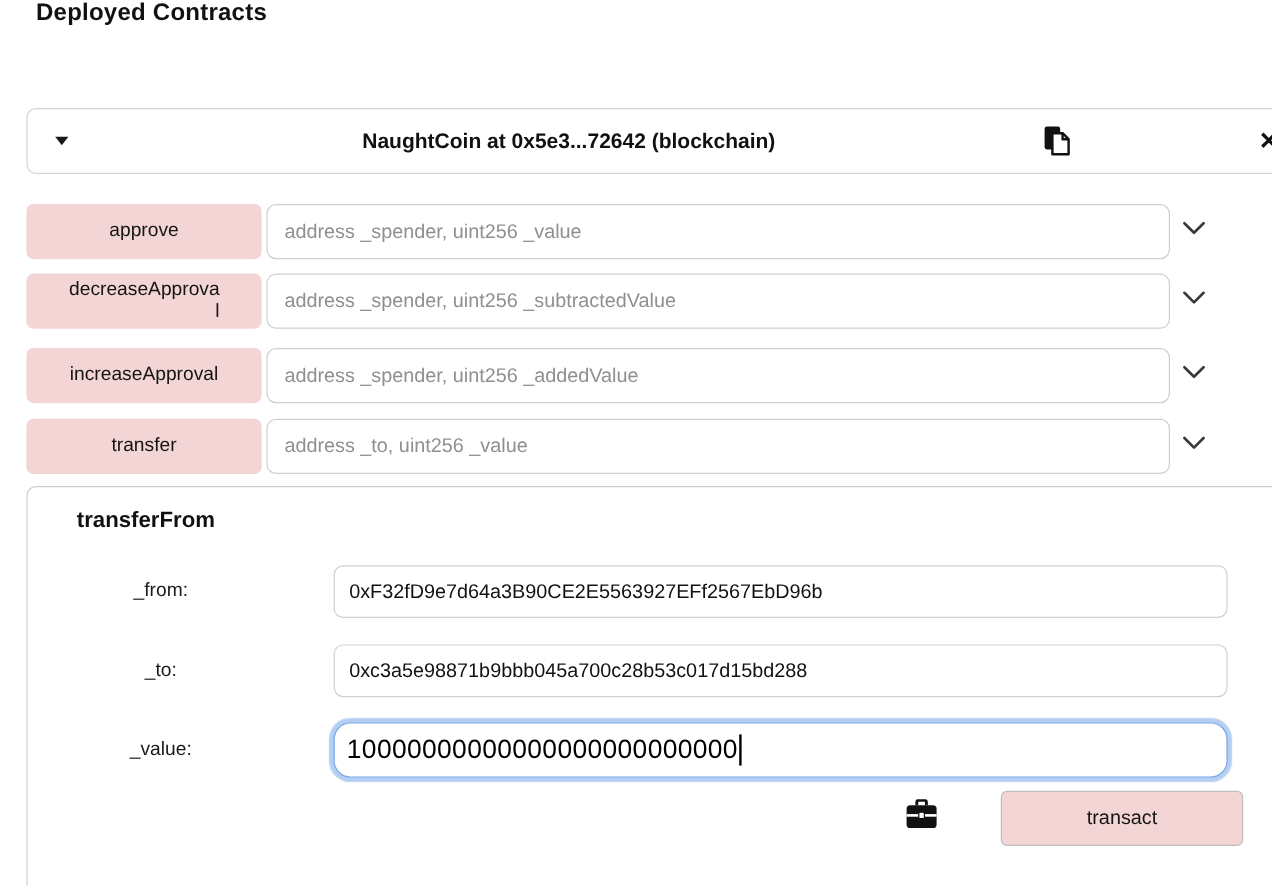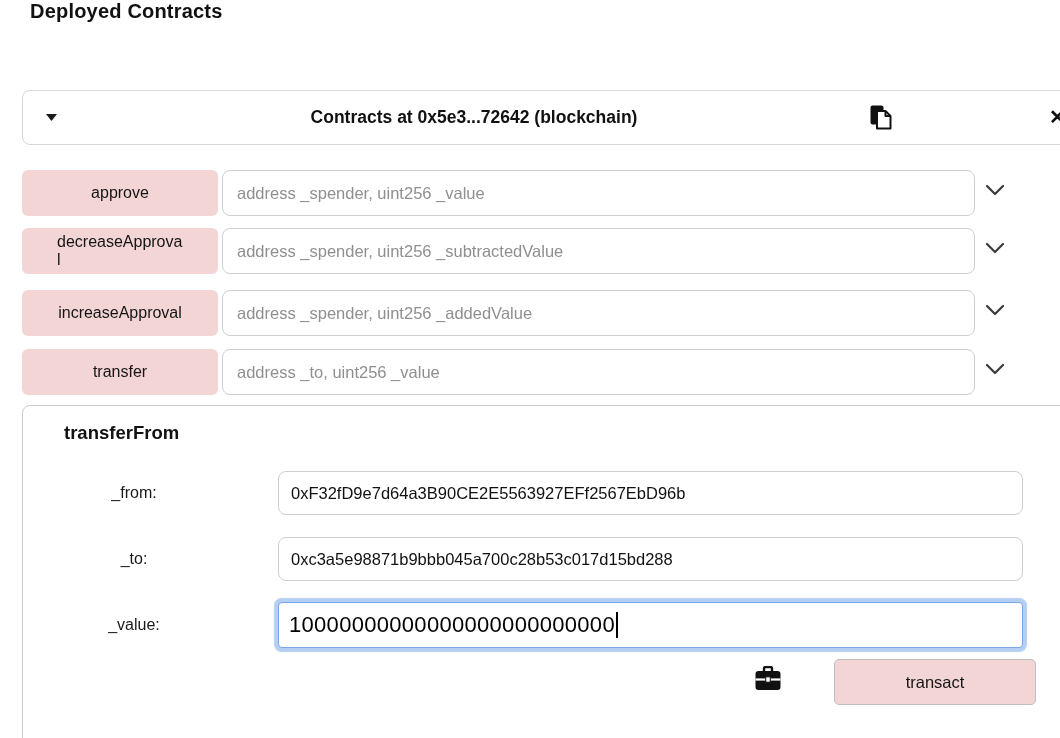--- a/index.html
+++ b/index.html
@@ -61,7 +61,7 @@
           <polygon points="1,1 12,1 6.5,8" fill="#1a1a1a"></polygon>
         </svg>
     </span>
-    <div class="ch-title">Contracts at 0x5e3...72642 (blockchain)</div>
+    <div class="ch-title">NaughtCoin at 0x5e3...72642 (blockchain)</div>
     <span class="copy-btn">
       <svg width="24" height="27" viewBox="0 0 24 27">
         <rect x="1.5" y="1.5" width="13" height="19" rx="2" fill="#111"></rect>

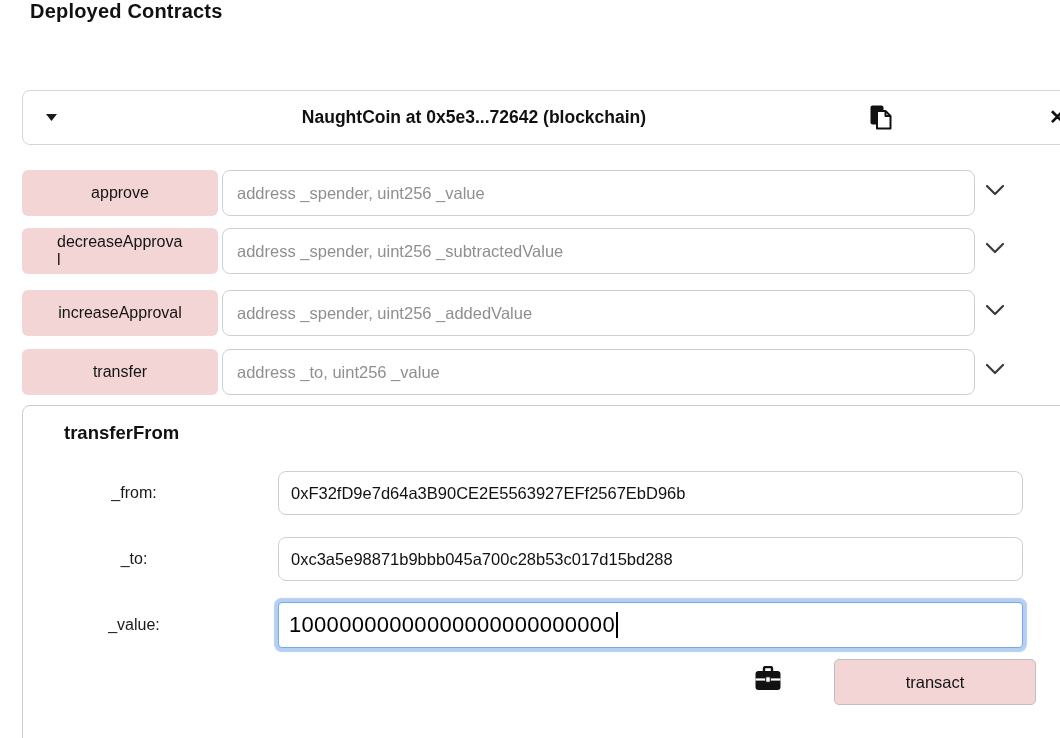--- a/index.html
+++ b/index.html
@@ -22,7 +22,7 @@
   .fn-btn { flex: 0 0 196px; min-height: 46px; background: var(--pink); border: none; border-radius: 6px;
     font-family: inherit; font-size: 16px; color: #151515; cursor: pointer;
     display: flex; align-items: center; justify-content: center; padding: 3px 0; }
-  .fn-btn .lbl { display: inline-block; max-width: 126px; overflow-wrap: break-word; line-height: 1.12; text-align: left; }
+  .fn-btn .lbl { display: inline-block; max-width: 126px; overflow-wrap: break-word; line-height: 1.12; text-align: right; }
   .fn-input { margin-left: 4px; width: 753px; height: 46px; border: 1px solid #cfcfcf; border-radius: 8px;
     padding: 0 14px; font-family: inherit; font-size: 16.5px; color: #ec4899; background: #fff; outline: none; }
   .fn-input::placeholder { color: #8f8f8f; opacity: 1; }

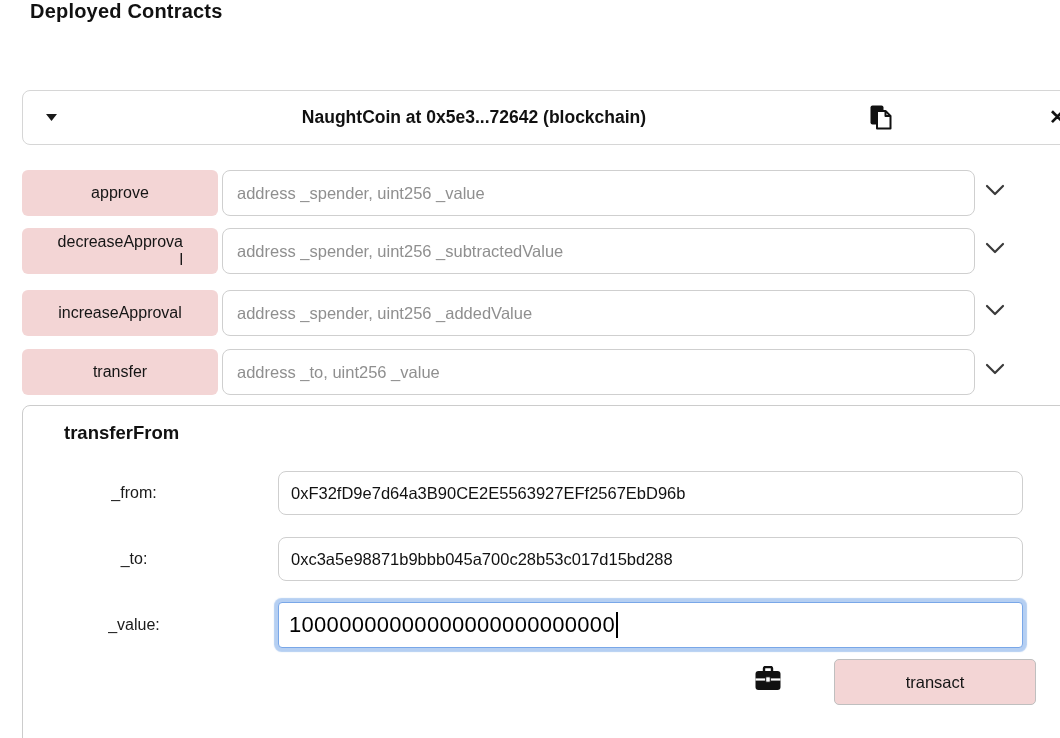--- a/index.html
+++ b/index.html
@@ -36,7 +36,7 @@
   .field-row .f-label { flex: 0 0 208px; text-align: center; font-size: 16px; color: #1a1a1a; padding-left: 14px; }
   .f-input { width: 745px; height: 44px; border: 1px solid #cfcfcf; border-radius: 8px; padding: 17px 12px;
     font-family: inherit; font-size: 16.5px; color: #111; background: #fff; outline: none; }
-  .value-box { width: 745px; height: 46px; border: 1.5px solid #79a7e8; border-radius: 4px;
+  .value-box { width: 745px; height: 46px; border: 1.5px solid #79a7e8; border-radius: 14px;
     box-shadow: 0 0 1px 3.5px rgba(121, 167, 232, 0.55); background: #fff;
     display: flex; align-items: center; padding: 0 10px; cursor: text; }
   .value-box .val-text { font-size: 22px; color: #000; letter-spacing: 0.3px; white-space: nowrap; }

